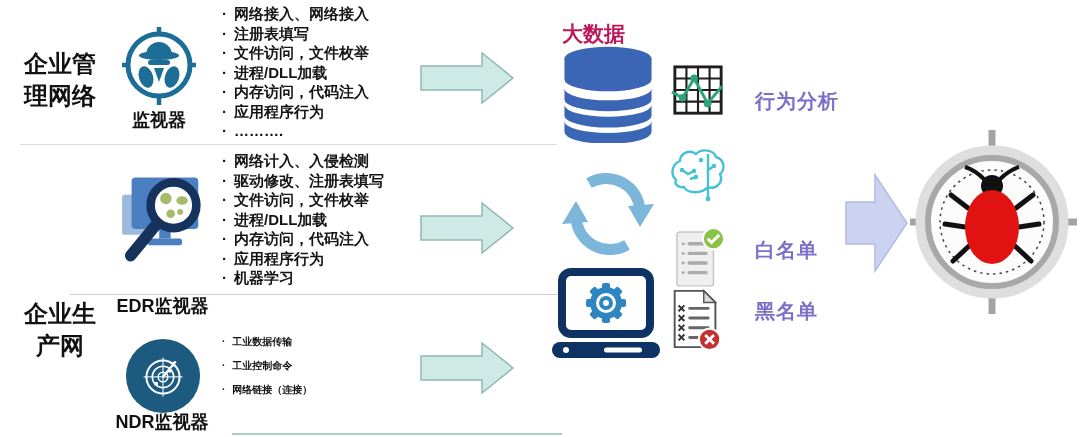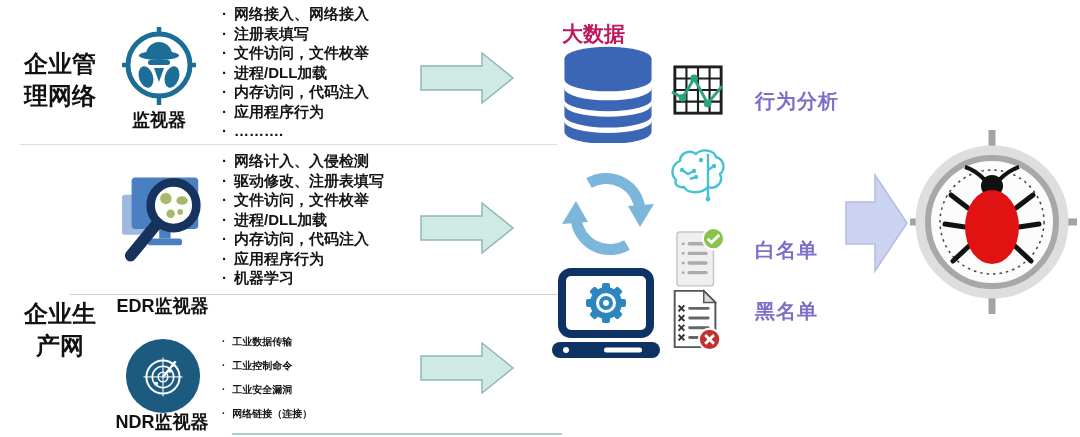--- a/index.html
+++ b/index.html
@@ -113,7 +113,6 @@
   <div class="abs bullets wide" style="left:222px;top:330px;">
       <div class="bullet-item">工业数据传输</div>
       <div class="bullet-item">工业控制命令</div>
-      <div class="bullet-item">工业安全漏洞</div>
       <div class="bullet-item">网络链接（连接）</div>
     </div>
 

